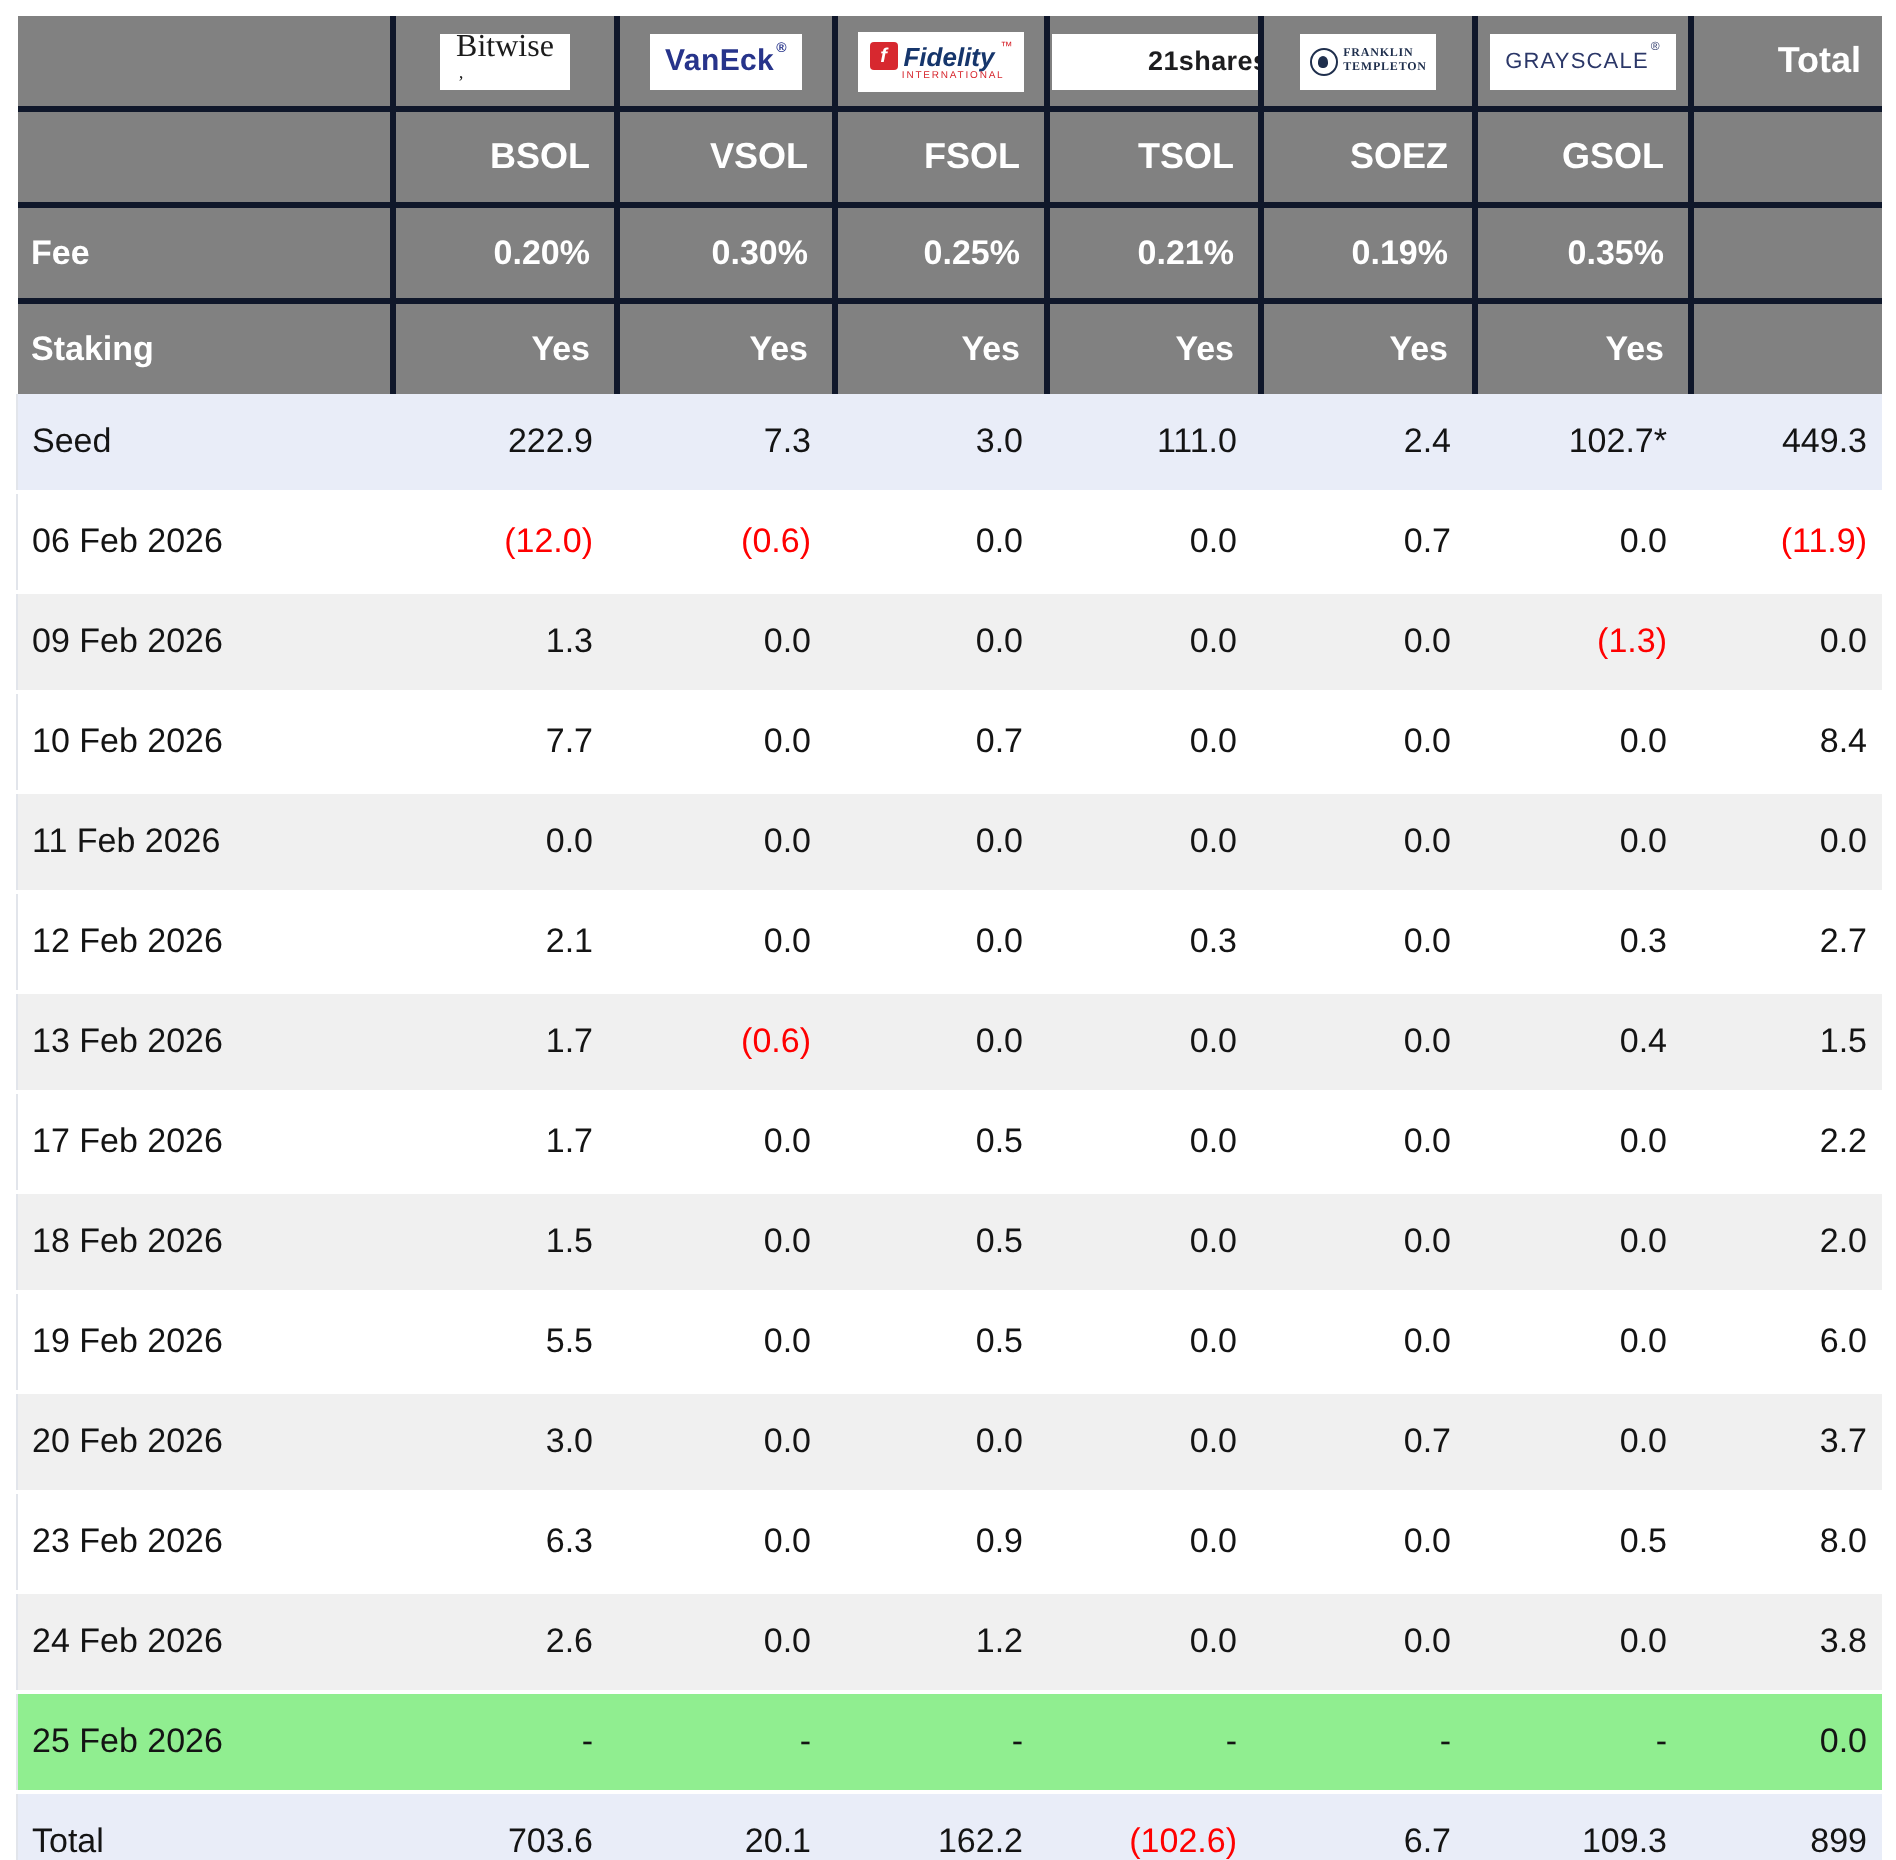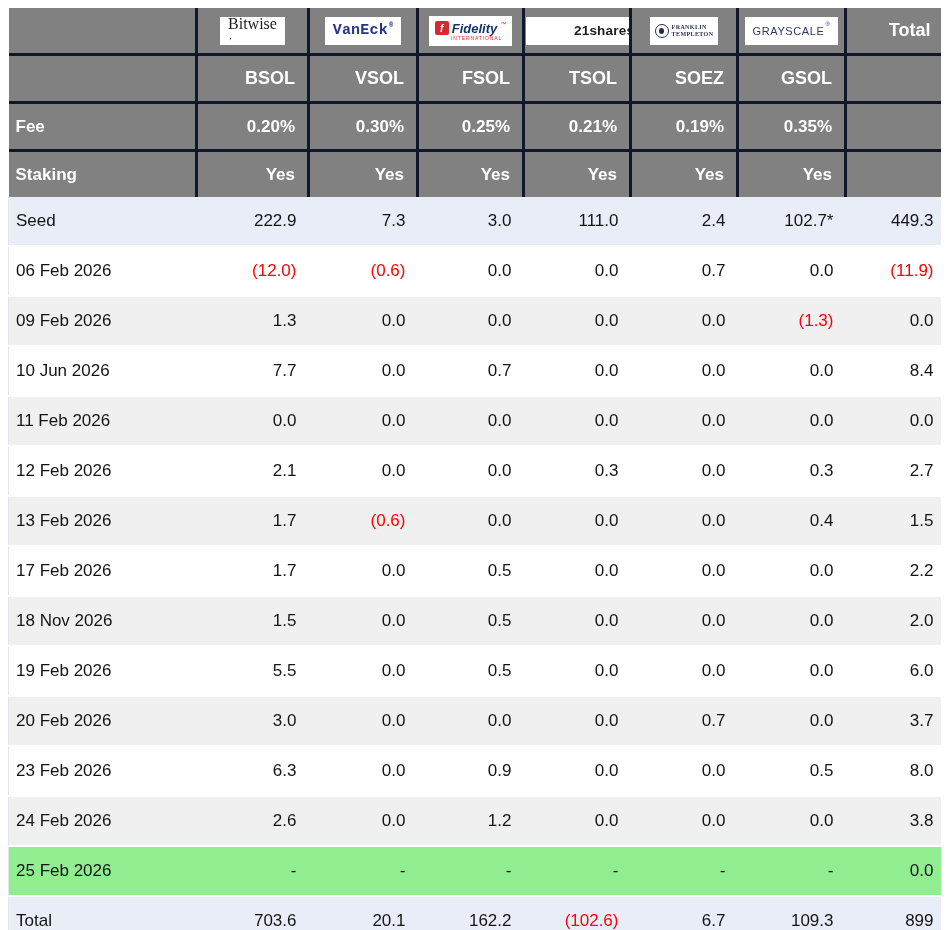--- a/index.html
+++ b/index.html
@@ -32,7 +32,7 @@
   .logo{display:inline-flex;align-items:center;justify-content:center;background:#ffffff;height:28px;padding:0 8px;vertical-align:middle;font-weight:normal;}
   .logo-bitwise{font-family:"Liberation Serif",serif;font-size:16px;color:#1c1c1c;flex-direction:column;}
   .bw-mark{font-size:9px;align-self:flex-start;margin-top:3px;margin-left:1px;}
-  .logo-vaneck{font-family:Liberation Mono, monospace;font-size:15px;font-weight:bold;color:var(--vaneck-blue,#27348b);letter-spacing:0.2px;}
+  .logo-vaneck{font-family:Liberation Sans, sans-serif;font-size:15px;font-weight:bold;color:var(--vaneck-blue,#27348b);letter-spacing:0.2px;}
   .ve-mark{font-size:7px;align-self:flex-start;margin-top:4px;margin-left:1px;}
   .logo-fidelity{flex-direction:column;justify-content:center;padding:0 6px;height:30px;}
   .fid-main{display:flex;align-items:center;gap:3px;}

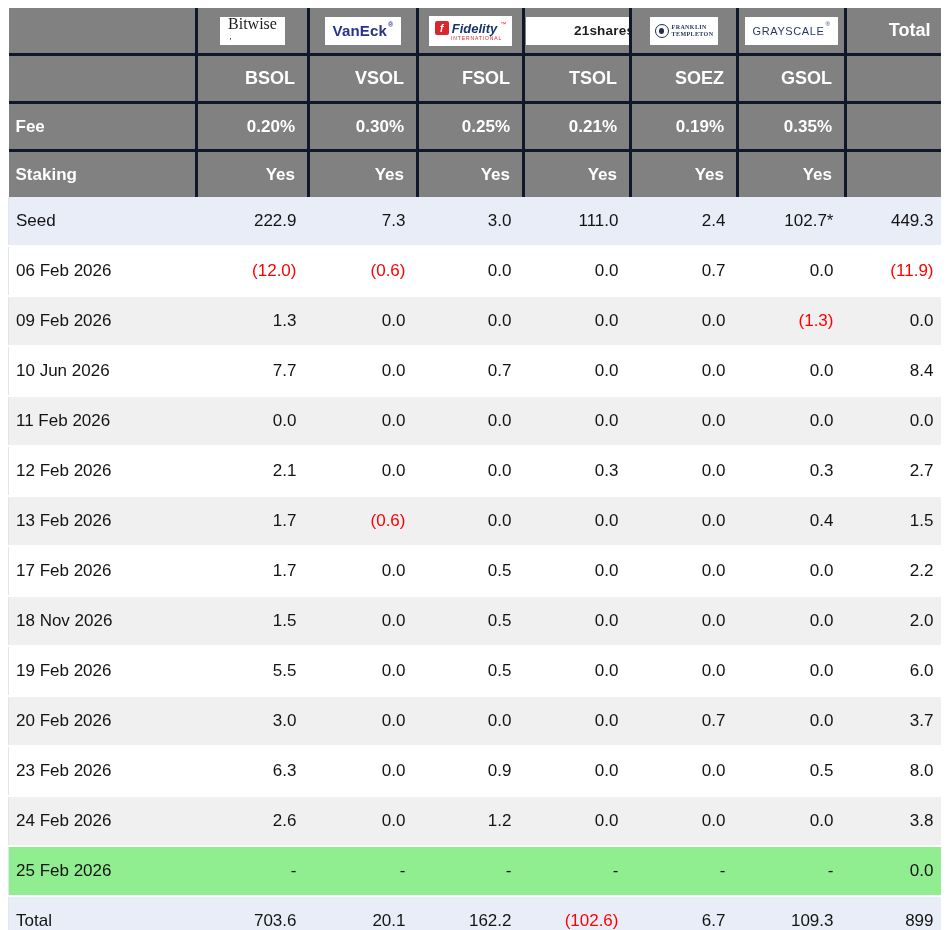--- a/index.html
+++ b/index.html
@@ -186,7 +186,7 @@
           <td class="val total-col">0.0</td>
         </tr>
         <tr class="r-white">
-          <td class="lbl">10 Jun 2026</td>
+          <td class="lbl">10 Feb 2026</td>
           <td class="val">7.7</td>
           <td class="val">0.0</td>
           <td class="val">0.7</td>

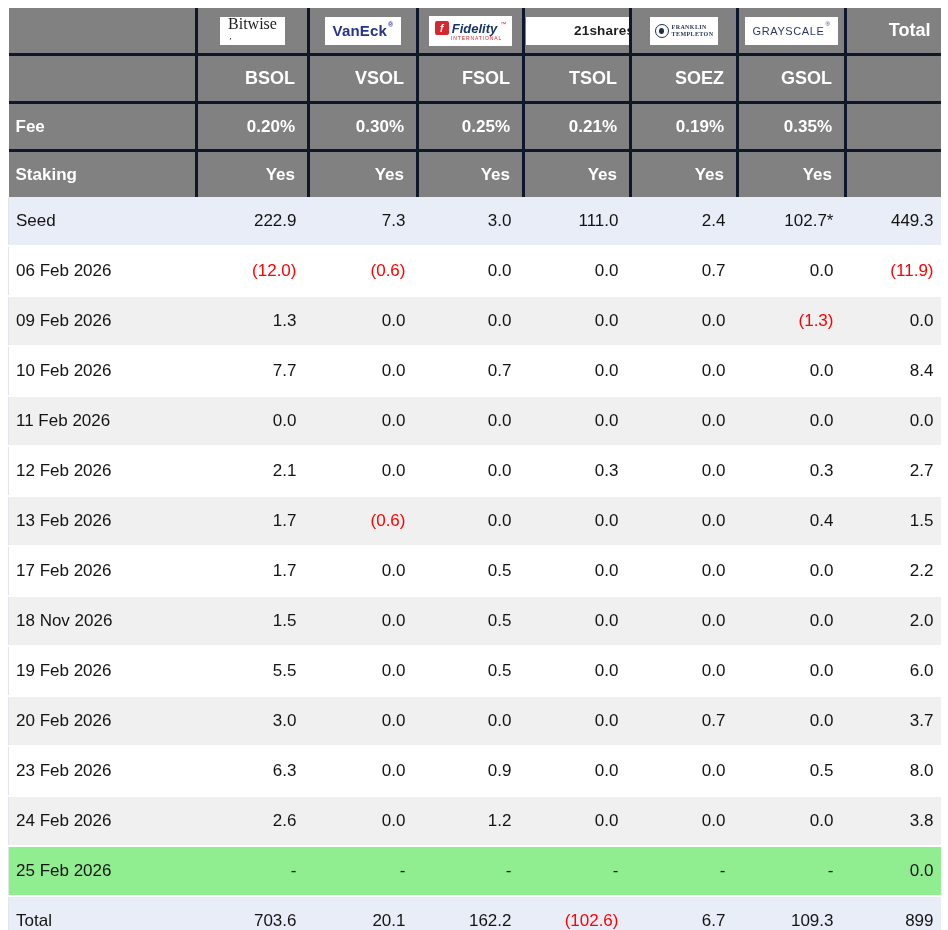--- a/index.html
+++ b/index.html
@@ -236,7 +236,7 @@
           <td class="val total-col">2.2</td>
         </tr>
         <tr class="r-alt">
-          <td class="lbl">18 Nov 2026</td>
+          <td class="lbl">18 Feb 2026</td>
           <td class="val">1.5</td>
           <td class="val">0.0</td>
           <td class="val">0.5</td>

